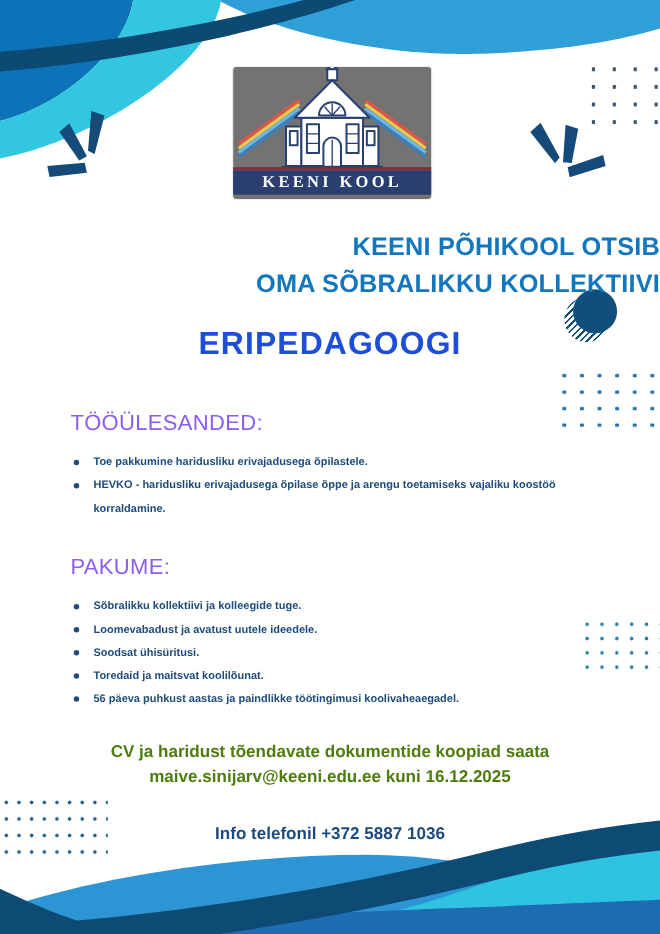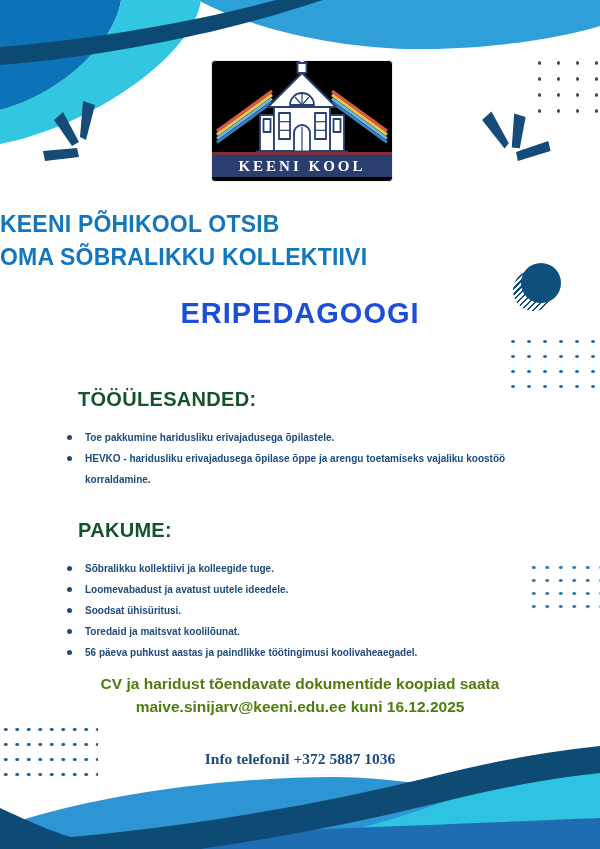--- a/index.html
+++ b/index.html
@@ -25,7 +25,7 @@
   .circle-solid{position:absolute;left:8px;top:0;width:40px;height:40px;border-radius:50%;background:#0f4f7c;}
 
   
-  .logo{left:211px;top:60px;width:182px;height:122px;background:#000000;border:1px solid #efefef;
+  .logo{left:211px;top:60px;width:182px;height:122px;background:#737373;border:1px solid #efefef;
     border-radius:4px;box-sizing:border-box;}
   .logo-art{position:absolute;left:0;top:0;}
   .logo-maroon{position:absolute;left:0;right:0;bottom:26px;height:3px;background:#7e2f3a;}

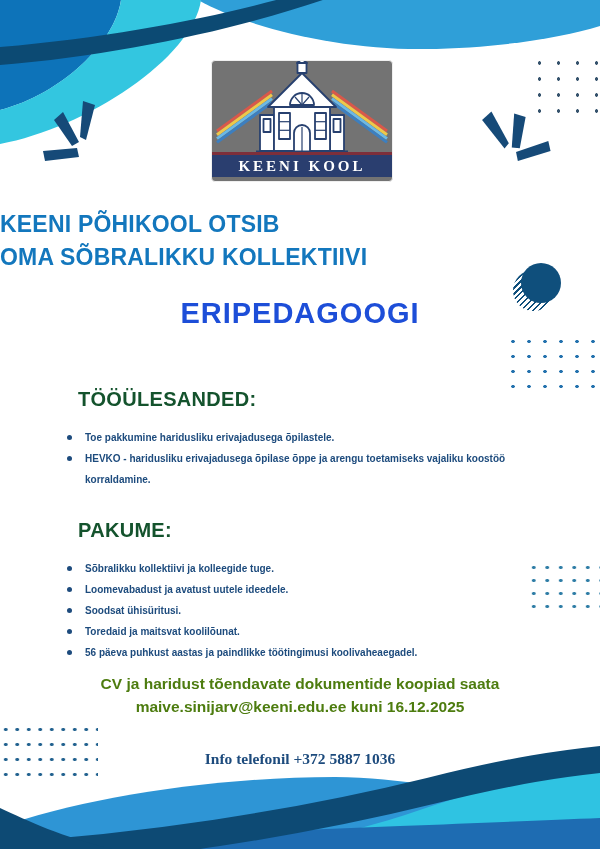--- a/index.html
+++ b/index.html
@@ -34,7 +34,7 @@
     letter-spacing:3px;text-align:center;line-height:22px;}
 
   
-  .headline{left:0;right:0;top:208px;text-align:left;color:#1377bd;
+  .headline{left:0;right:0;top:208px;text-align:right;color:#1377bd;
     font-size:23px;line-height:33px;font-weight:700;letter-spacing:.2px;}
   .position-title{left:0;right:0;top:297px;text-align:center;color:#1d4ed8;
     font-size:29px;font-weight:700;letter-spacing:1px;}

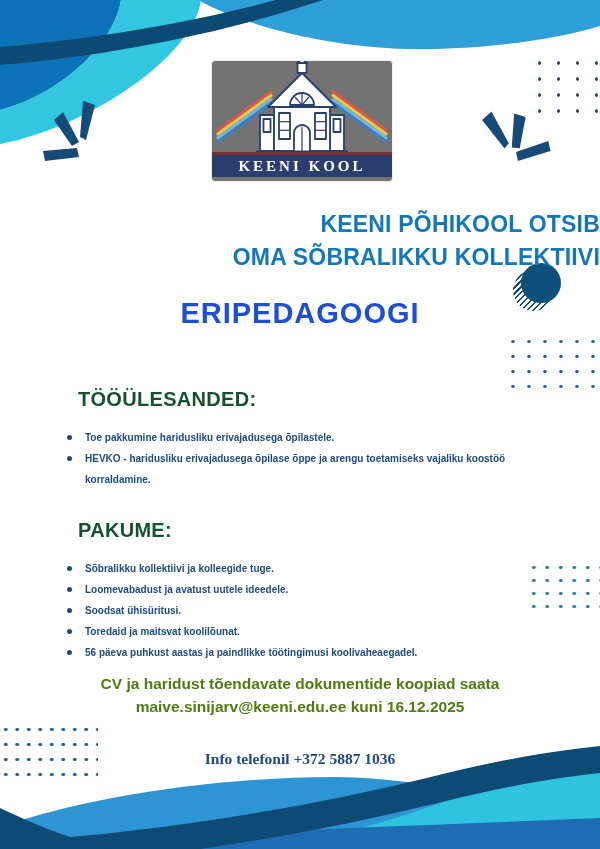--- a/index.html
+++ b/index.html
@@ -41,7 +41,7 @@
   .section{left:62px;width:497px;}
   .section.tasks{top:372px;}
   .section.offers{top:503px;}
-  .section h2{margin:16px;color:#14532d;font-size:20px;font-weight:700;letter-spacing:.3px;}
+  .section h2{margin:2px;color:#8b5cf6;font-size:20px;font-weight:400;letter-spacing:.3px;}
   .section ul{margin:13px 0 0 0;padding:0;list-style:none;}
   .section li{position:relative;padding-left:23px;color:#1d4b7d;font-size:10px;
     font-weight:700;line-height:21px;}

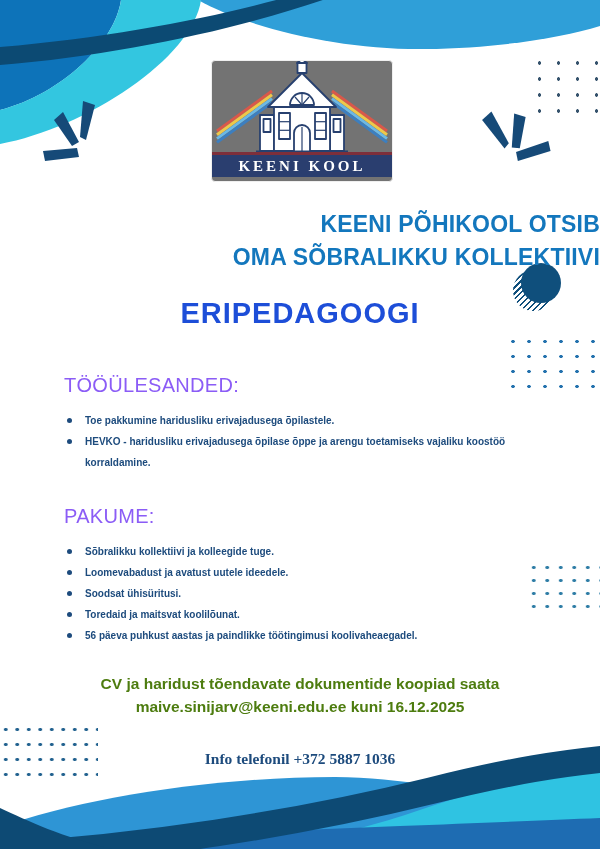--- a/index.html
+++ b/index.html
@@ -50,7 +50,7 @@
   .cv-block{left:0;right:0;top:672px;text-align:center;color:#4d7c0f;
     font-size:15.5px;font-weight:700;line-height:23px;}
   .phone-line{left:0;right:0;top:750px;text-align:center;color:#1d4b7d;
-    font-size:15.5px;font-weight:700;font-family:Liberation Serif, serif;}
+    font-size:15.5px;font-weight:700;}
 
   
   .burst-left{left:42px;top:100px;}

